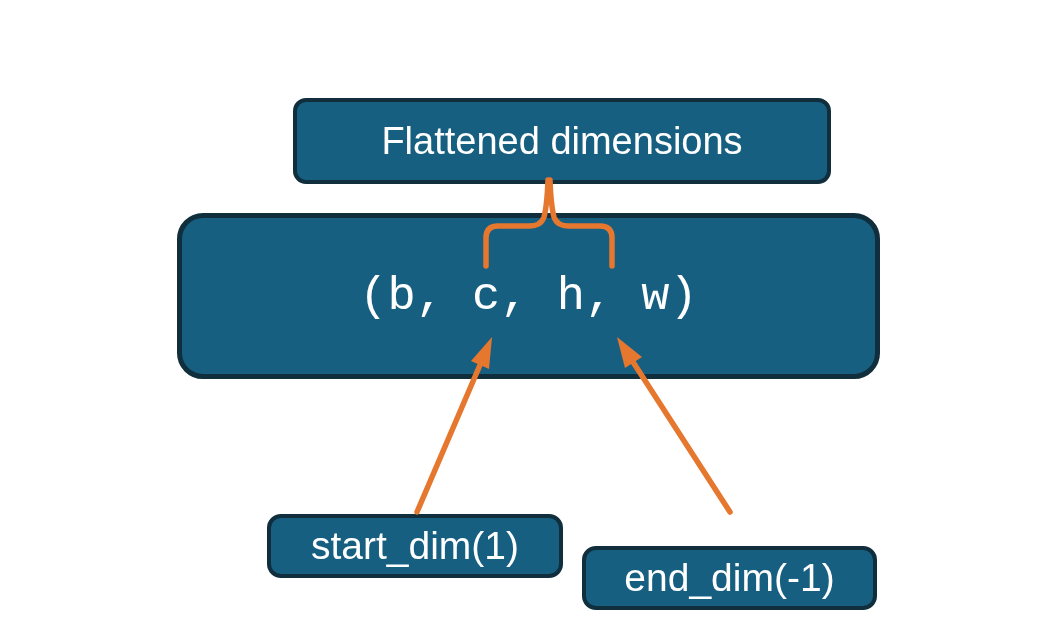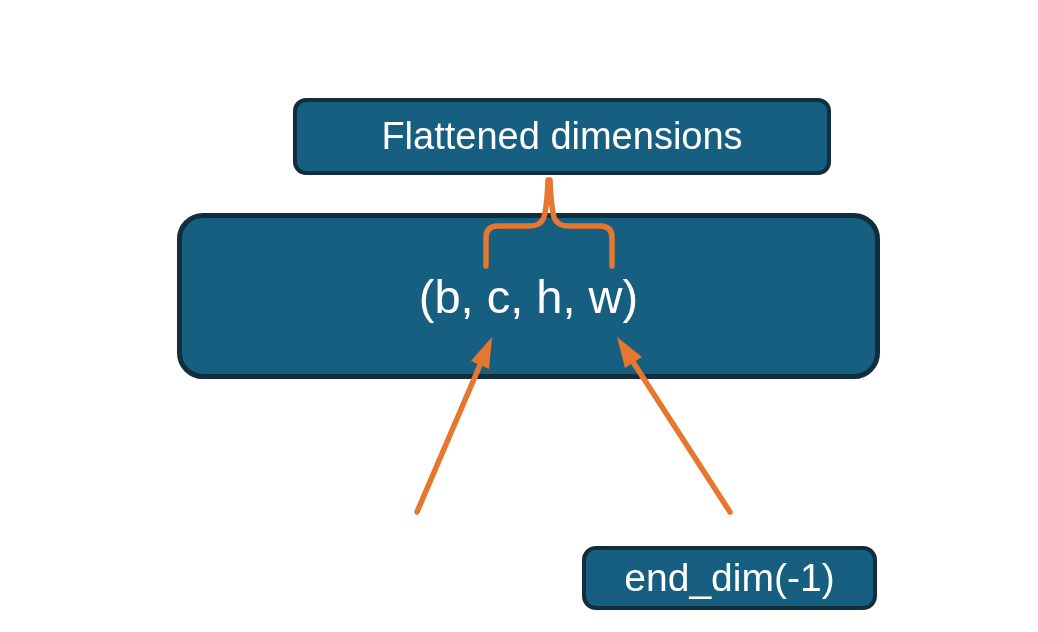--- a/index.html
+++ b/index.html
@@ -29,7 +29,7 @@
     }
     .flattened-box {
       left: 293px; top: 98px;
-      width: 538px; height: 77px;
+      width: 538px; height: 86px;
       border-radius: 13px;
       font-size: 38px;
     }

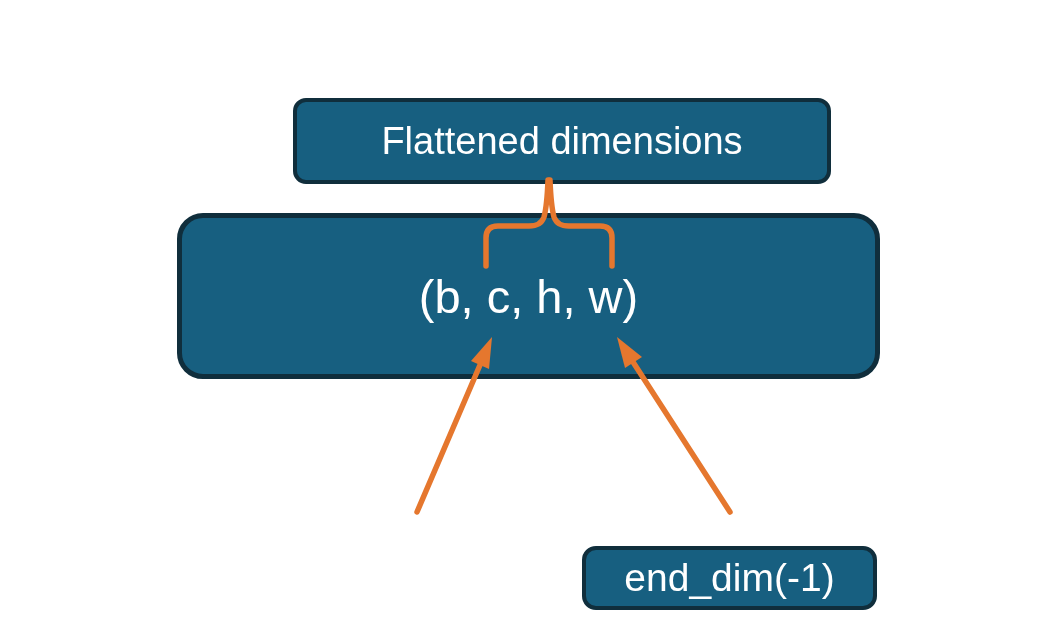--- a/index.html
+++ b/index.html
@@ -39,6 +39,7 @@
       border-radius: 26px;
       font-size: 47px;
       border-width: 5px;
+      font-family: Liberation Mono, monospace;
     }
     .start-dim-box {
       left: 267px; top: 514px;

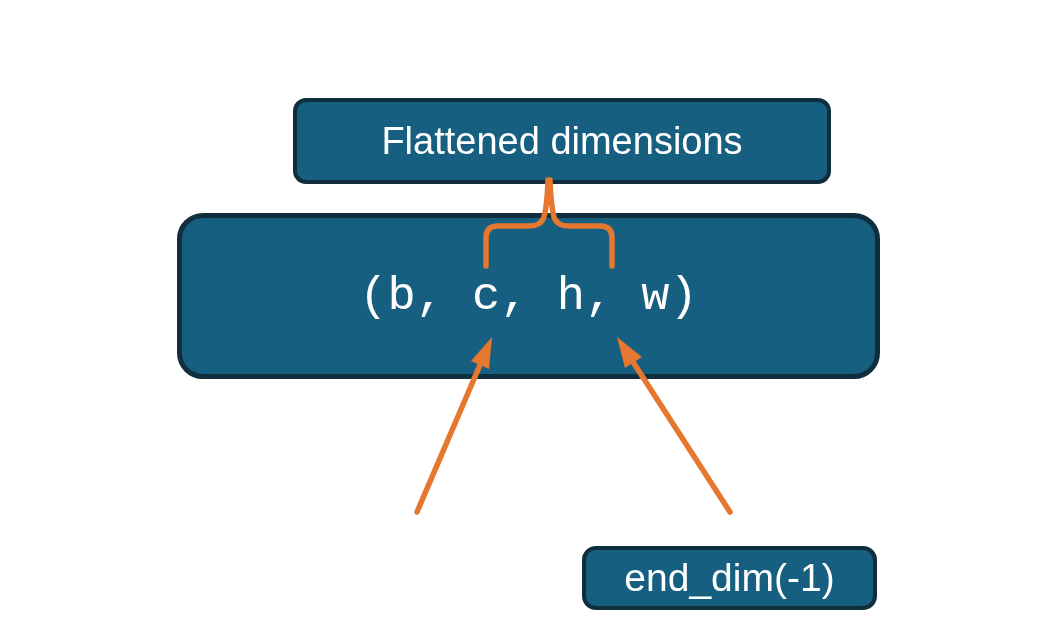--- a/index.html
+++ b/index.html
@@ -86,6 +86,9 @@
     <span>(b, c, h, w)</span>
   </div>
 
+  <div class="node-box start-dim-box">
+    <span>start_dim(1)</span>
+  </div>
 
   <div class="node-box end-dim-box">
     <span>end_dim(-1)</span>

